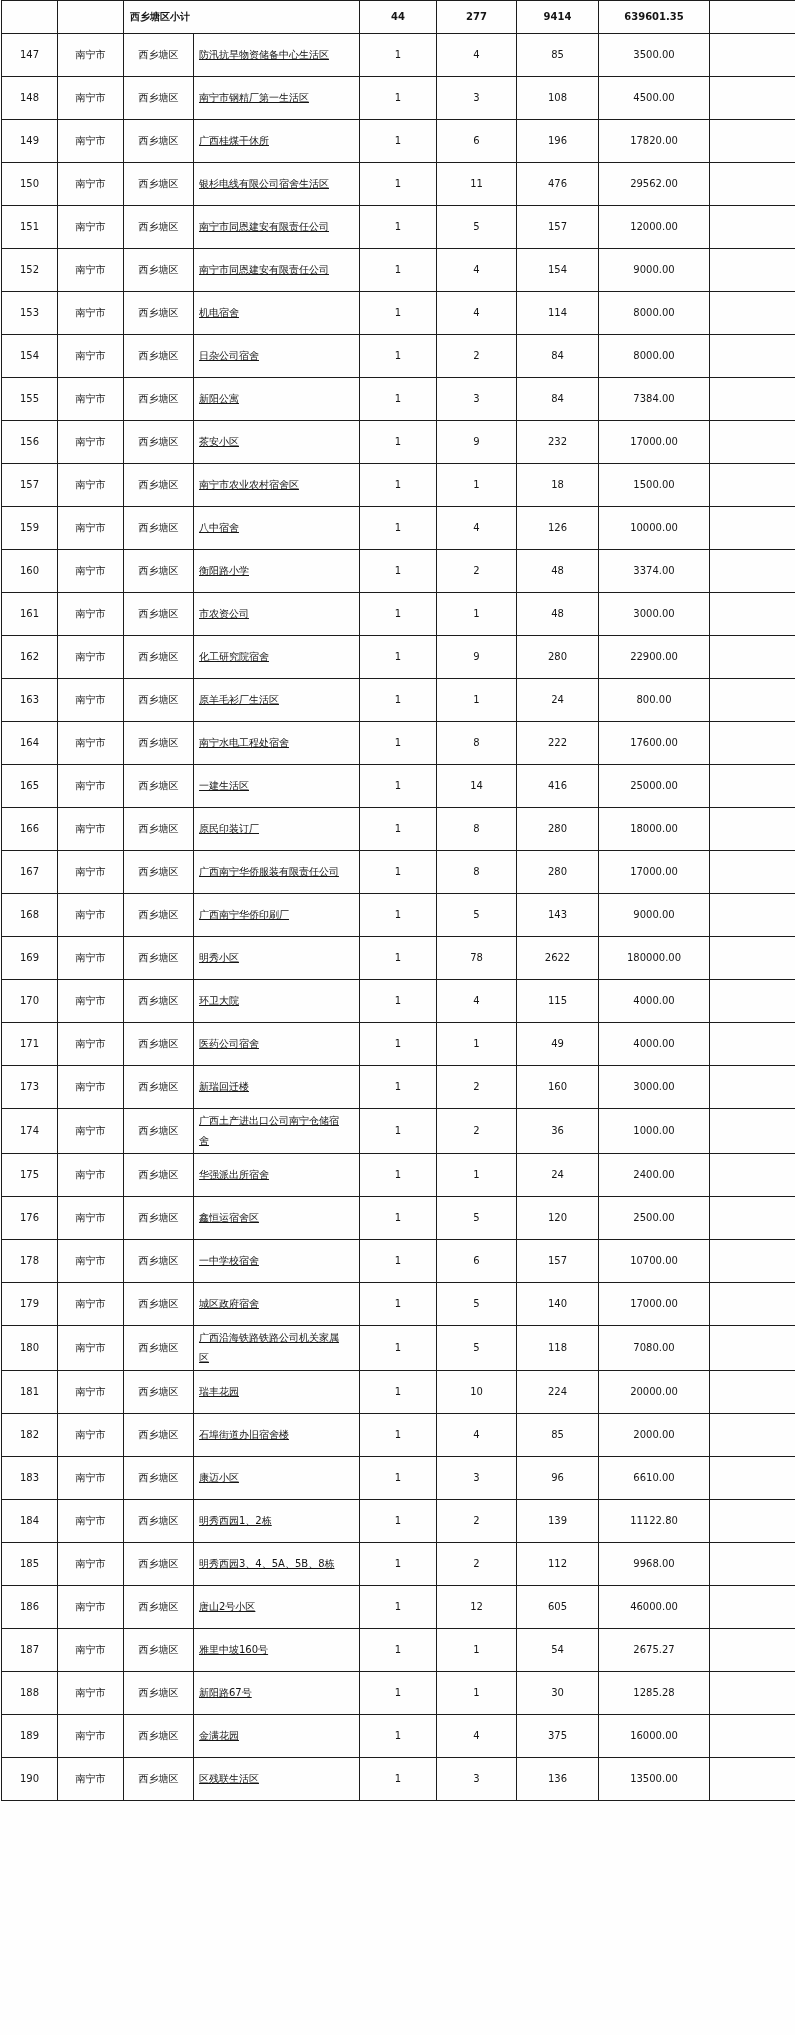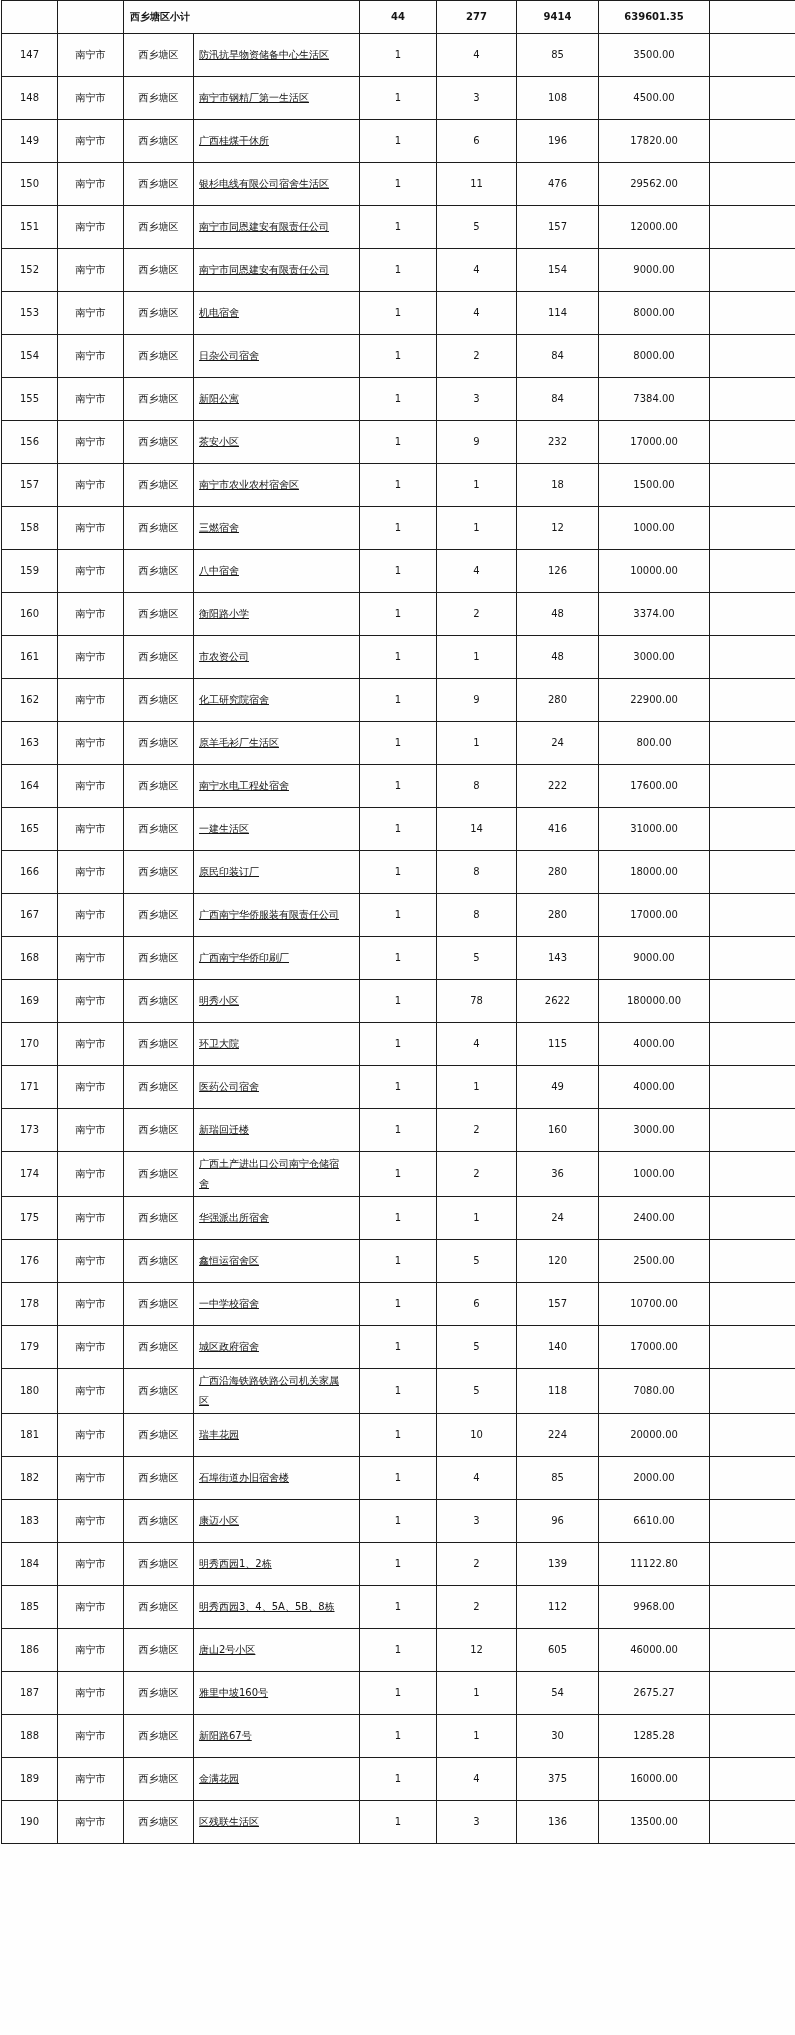--- a/index.html
+++ b/index.html
@@ -195,17 +195,6 @@
           <td></td>
         </tr>
         <tr>
-          <td>158</td>
-          <td>南宁市</td>
-          <td>西乡塘区</td>
-          <td class="name">三燃宿舍</td>
-          <td>1</td>
-          <td>1</td>
-          <td>12</td>
-          <td>1000.00</td>
-          <td></td>
-        </tr>
-        <tr>
           <td>159</td>
           <td>南宁市</td>
           <td>西乡塘区</td>

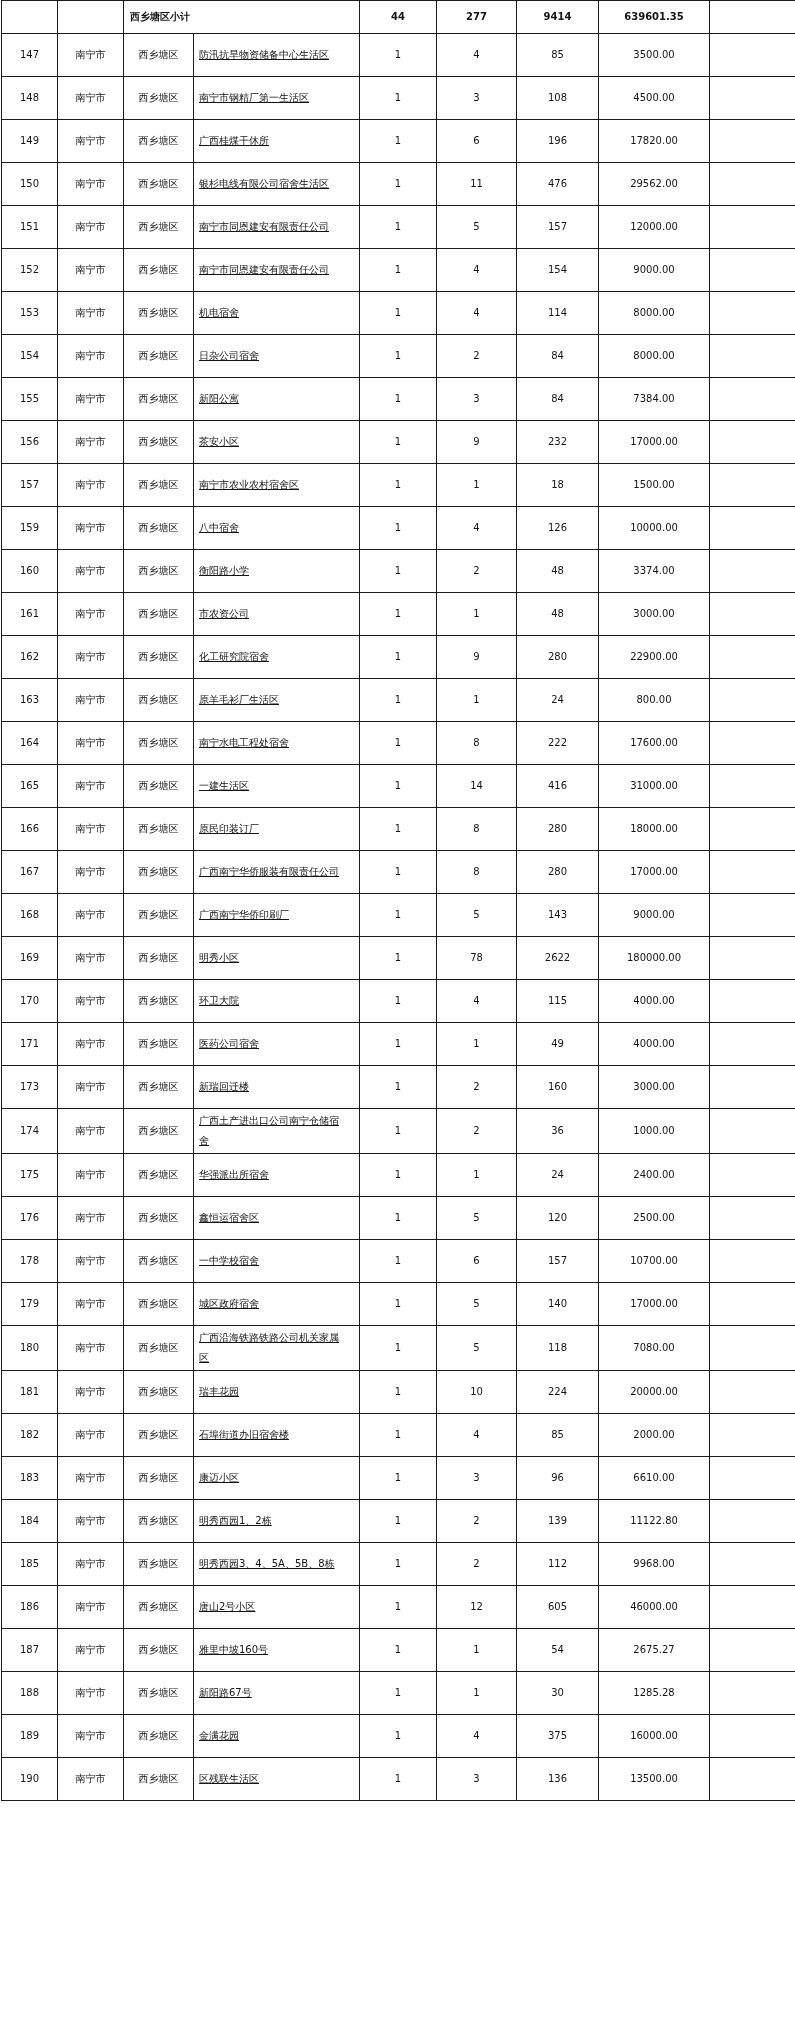--- a/index.html
+++ b/index.html
@@ -268,7 +268,7 @@
           <td>1</td>
           <td>14</td>
           <td>416</td>
-          <td>31000.00</td>
+          <td>25000.00</td>
           <td></td>
         </tr>
         <tr>

